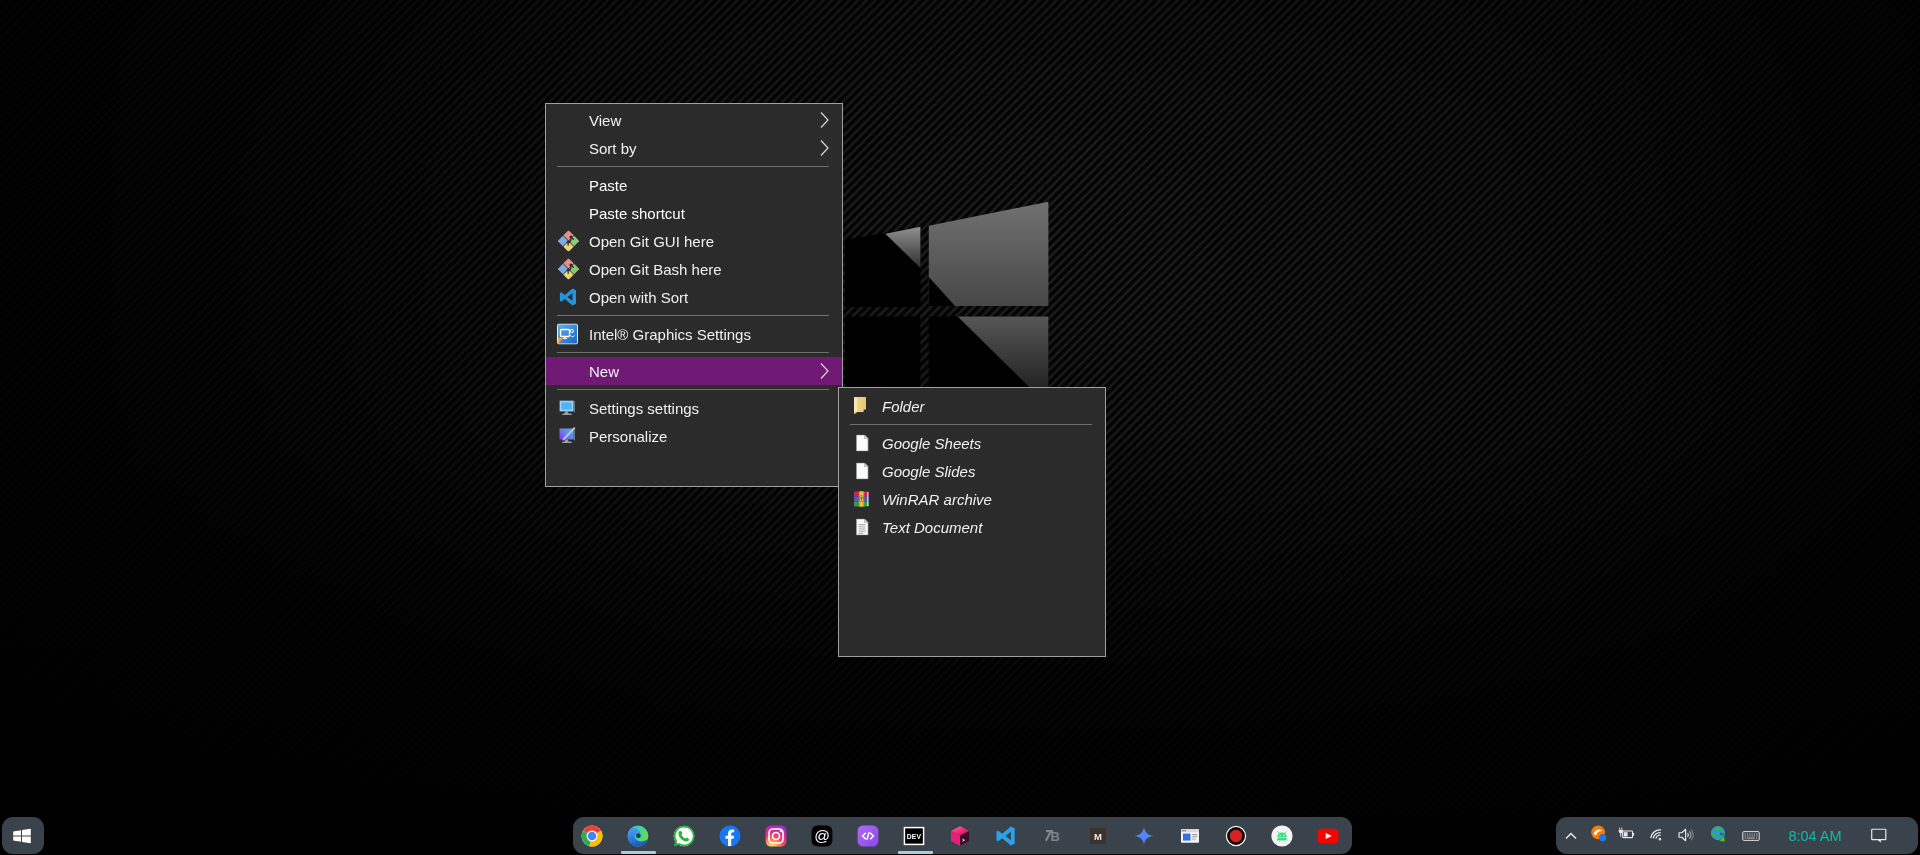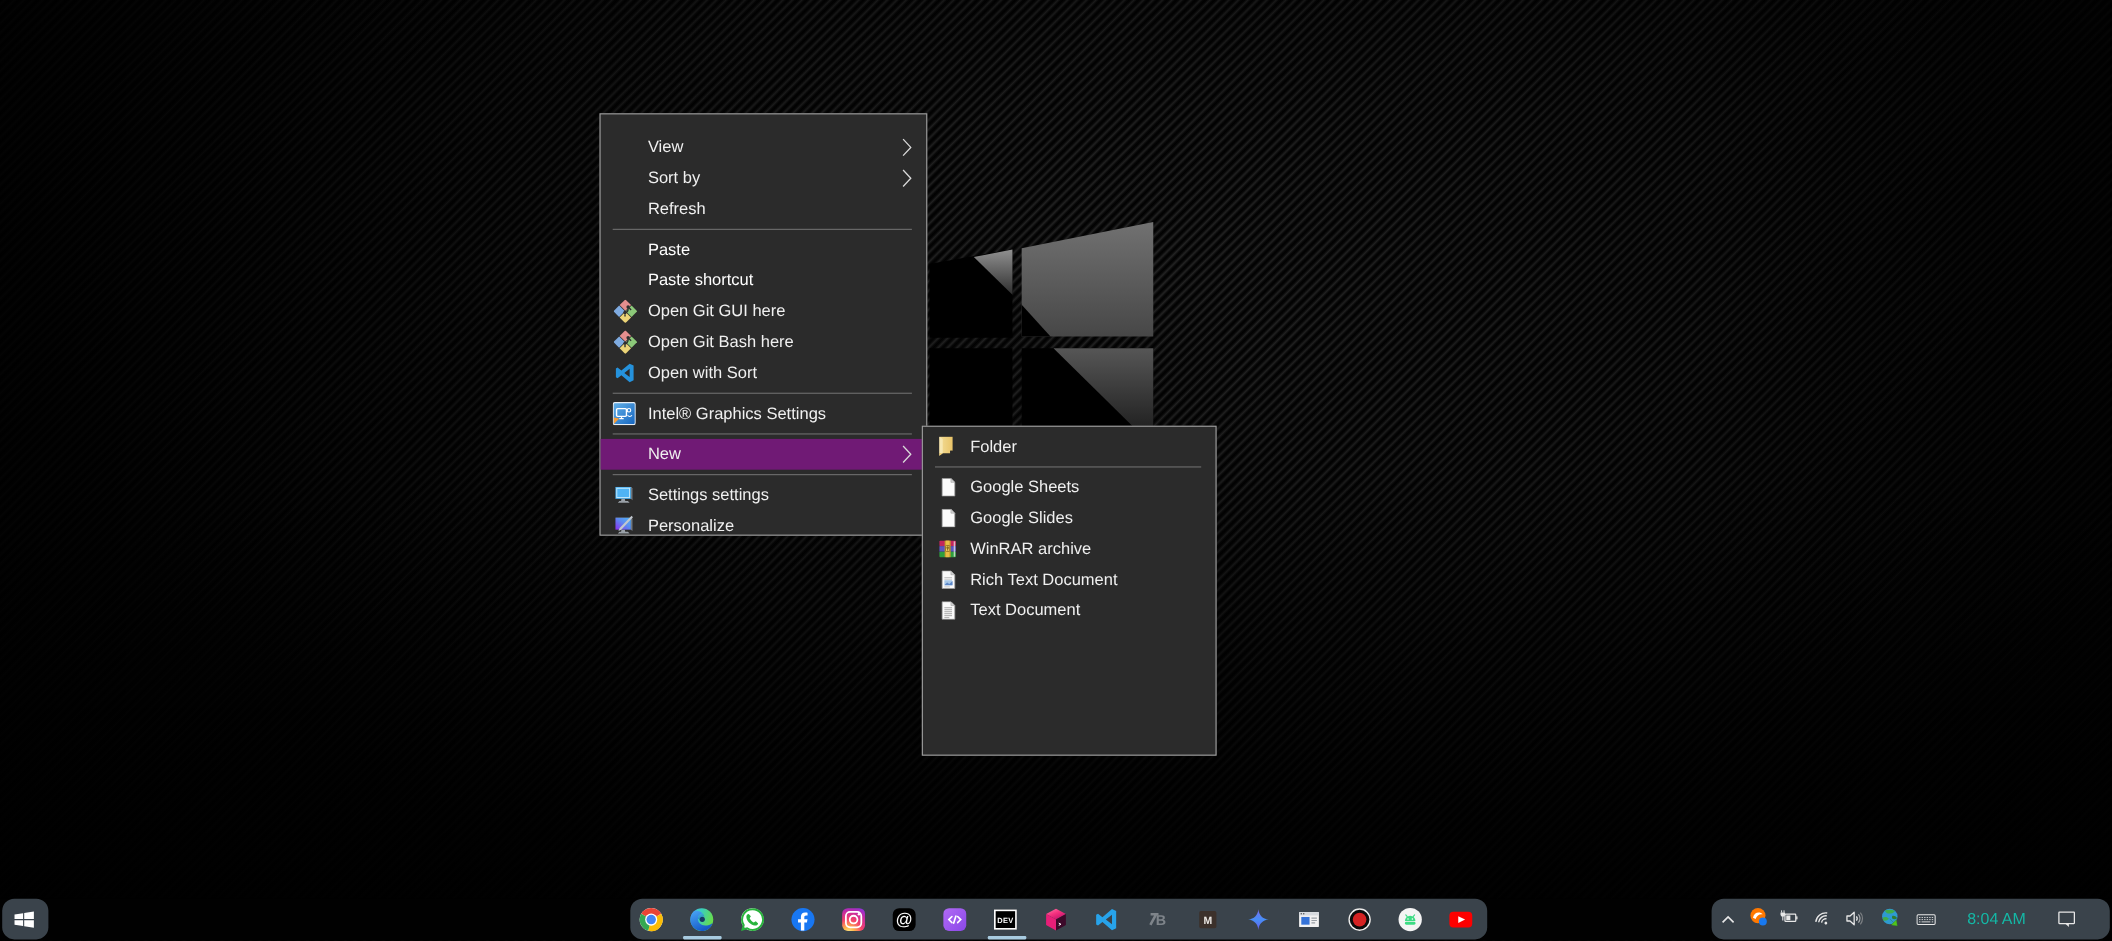--- a/index.html
+++ b/index.html
@@ -62,7 +62,7 @@
   <path d="M957.7,316.5 L1048.4,316.5 L1048.4,406 Z" fill="url(#gBR)"></path>
 </svg>
 
-<div class="menu" id="m1" style="left:545px;top:103px;width:298px;height:384px;padding-top:16px;">
+<div class="menu" id="m1" style="left:545px;top:103px;width:298px;height:384px;padding-top:2px;">
   <div class="mi">
       <span class="txt">View</span>
       <svg class="chev" width="9" height="17" viewBox="0 0 9 17">

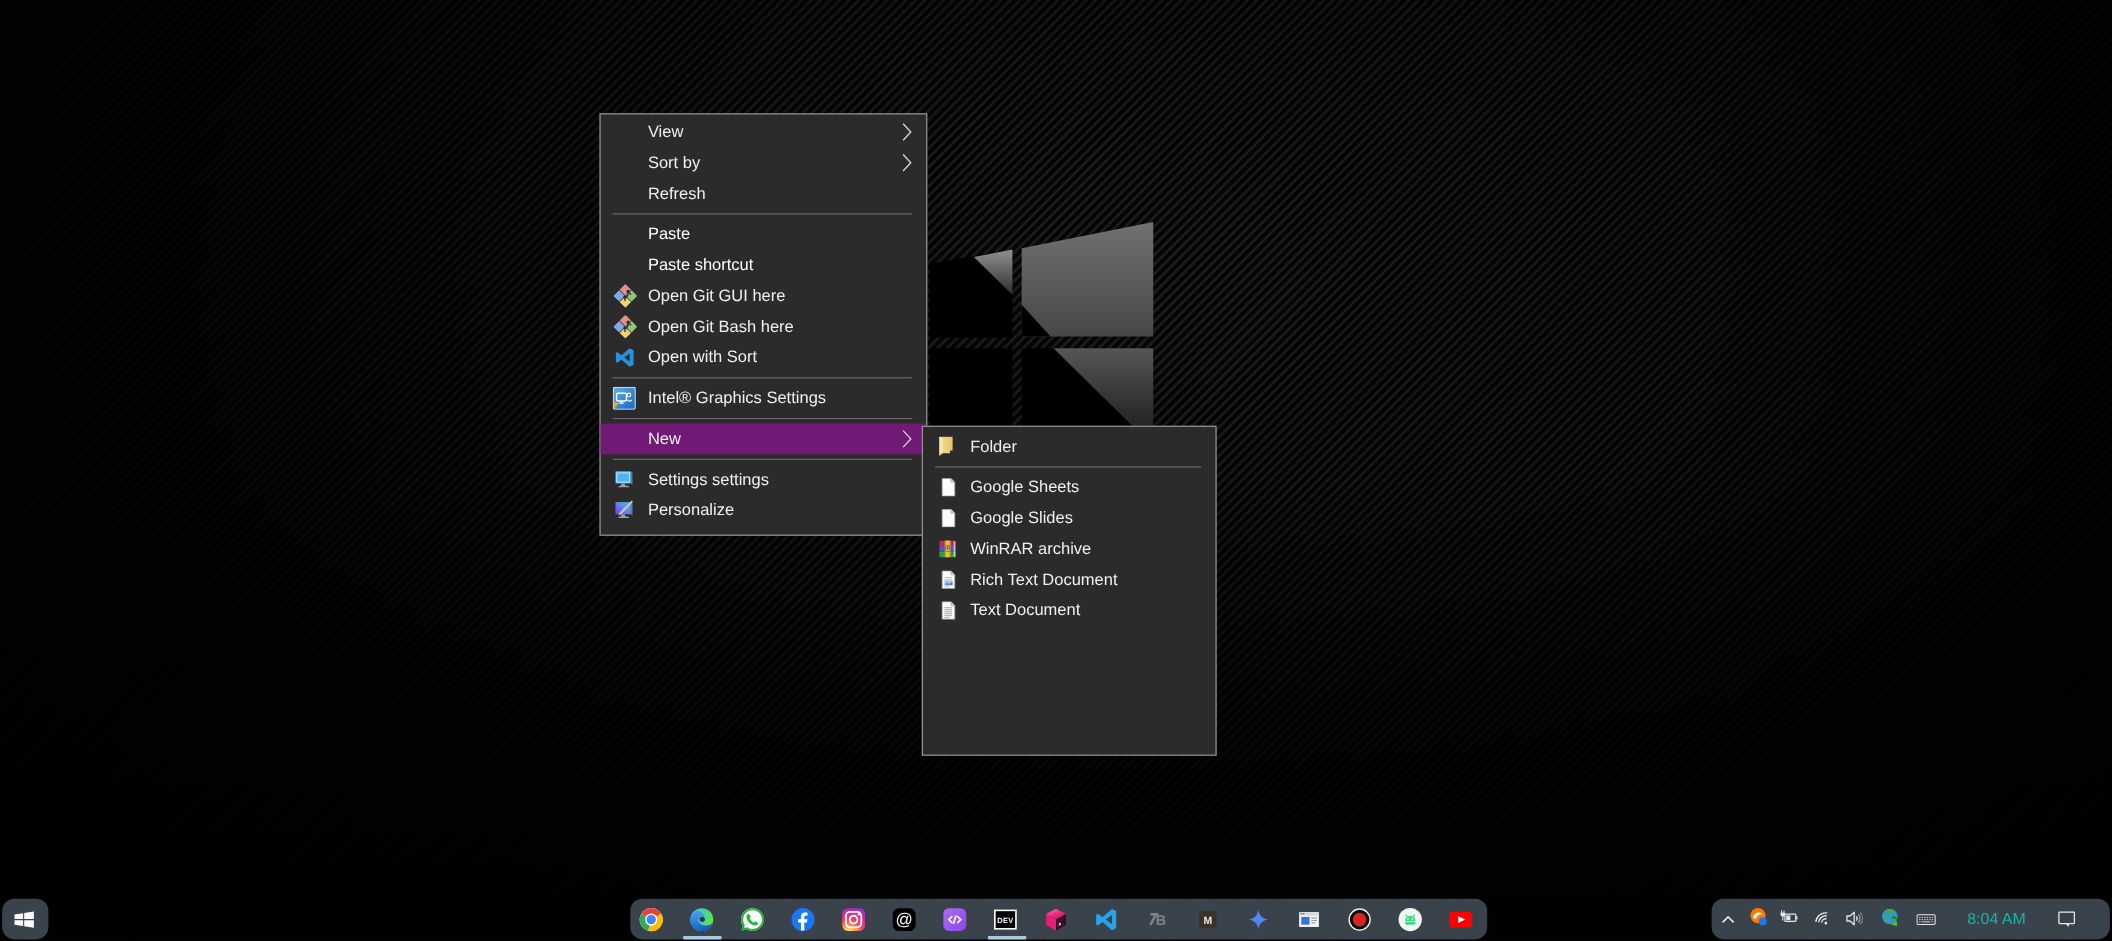--- a/index.html
+++ b/index.html
@@ -75,9 +75,6 @@
         <path d="M1 1 L8 8.5 L1 16" stroke="#d8d8d8" stroke-width="1.2" fill="none"></path>
       </svg>
     </div>
-  <div class="mi">
-      <span class="txt">Refresh</span>
-    </div>
   <div class="sep"></div>
   <div class="mi dis">
       <span class="txt">Paste</span>

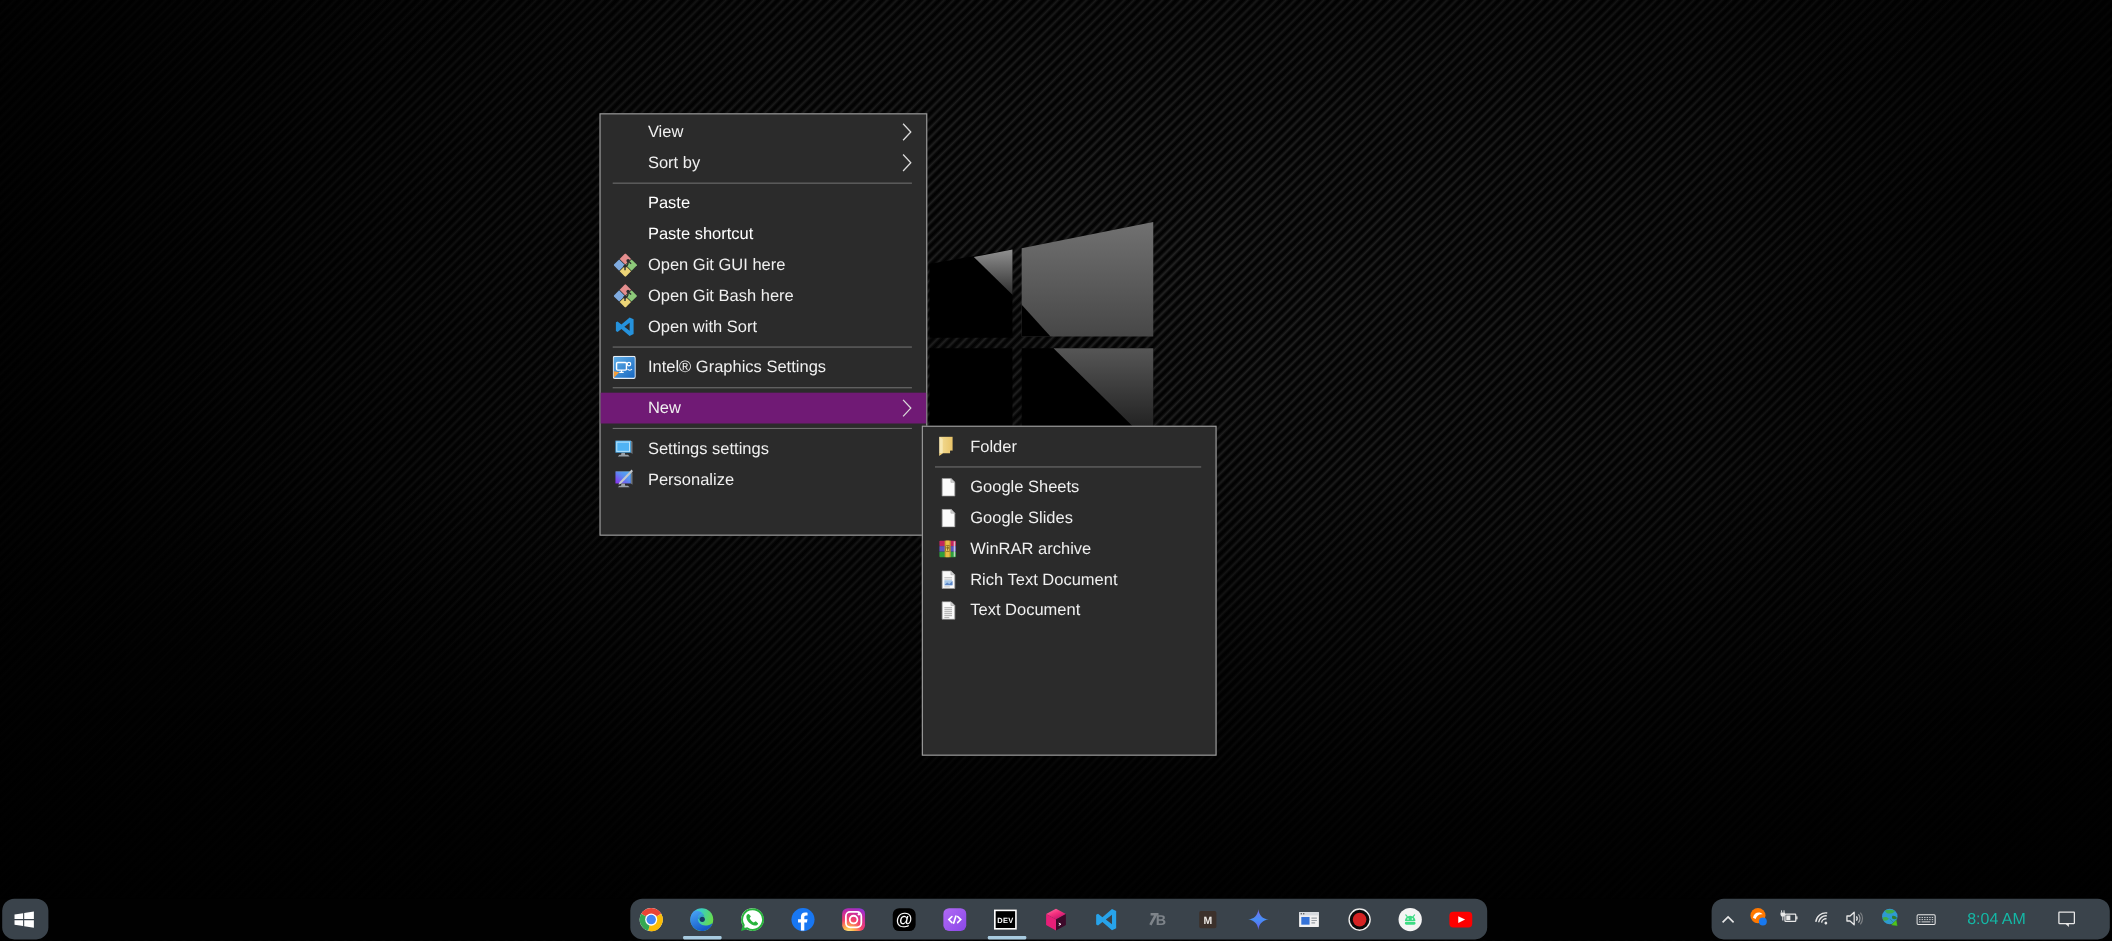--- a/index.html
+++ b/index.html
@@ -172,7 +172,7 @@
     </div>
 </div>
 
-<div class="menu" id="m2" style="left:838px;top:387px;width:268px;height:300px;padding-top:4px;">
+<div class="menu" id="m2" style="left:838px;top:387px;width:268px;height:270px;padding-top:4px;font-style:italic;">
   <div class="mi">
       <svg class="ico" style="left:14px" width="14" height="19" viewBox="0 0 14 19">
     <defs>

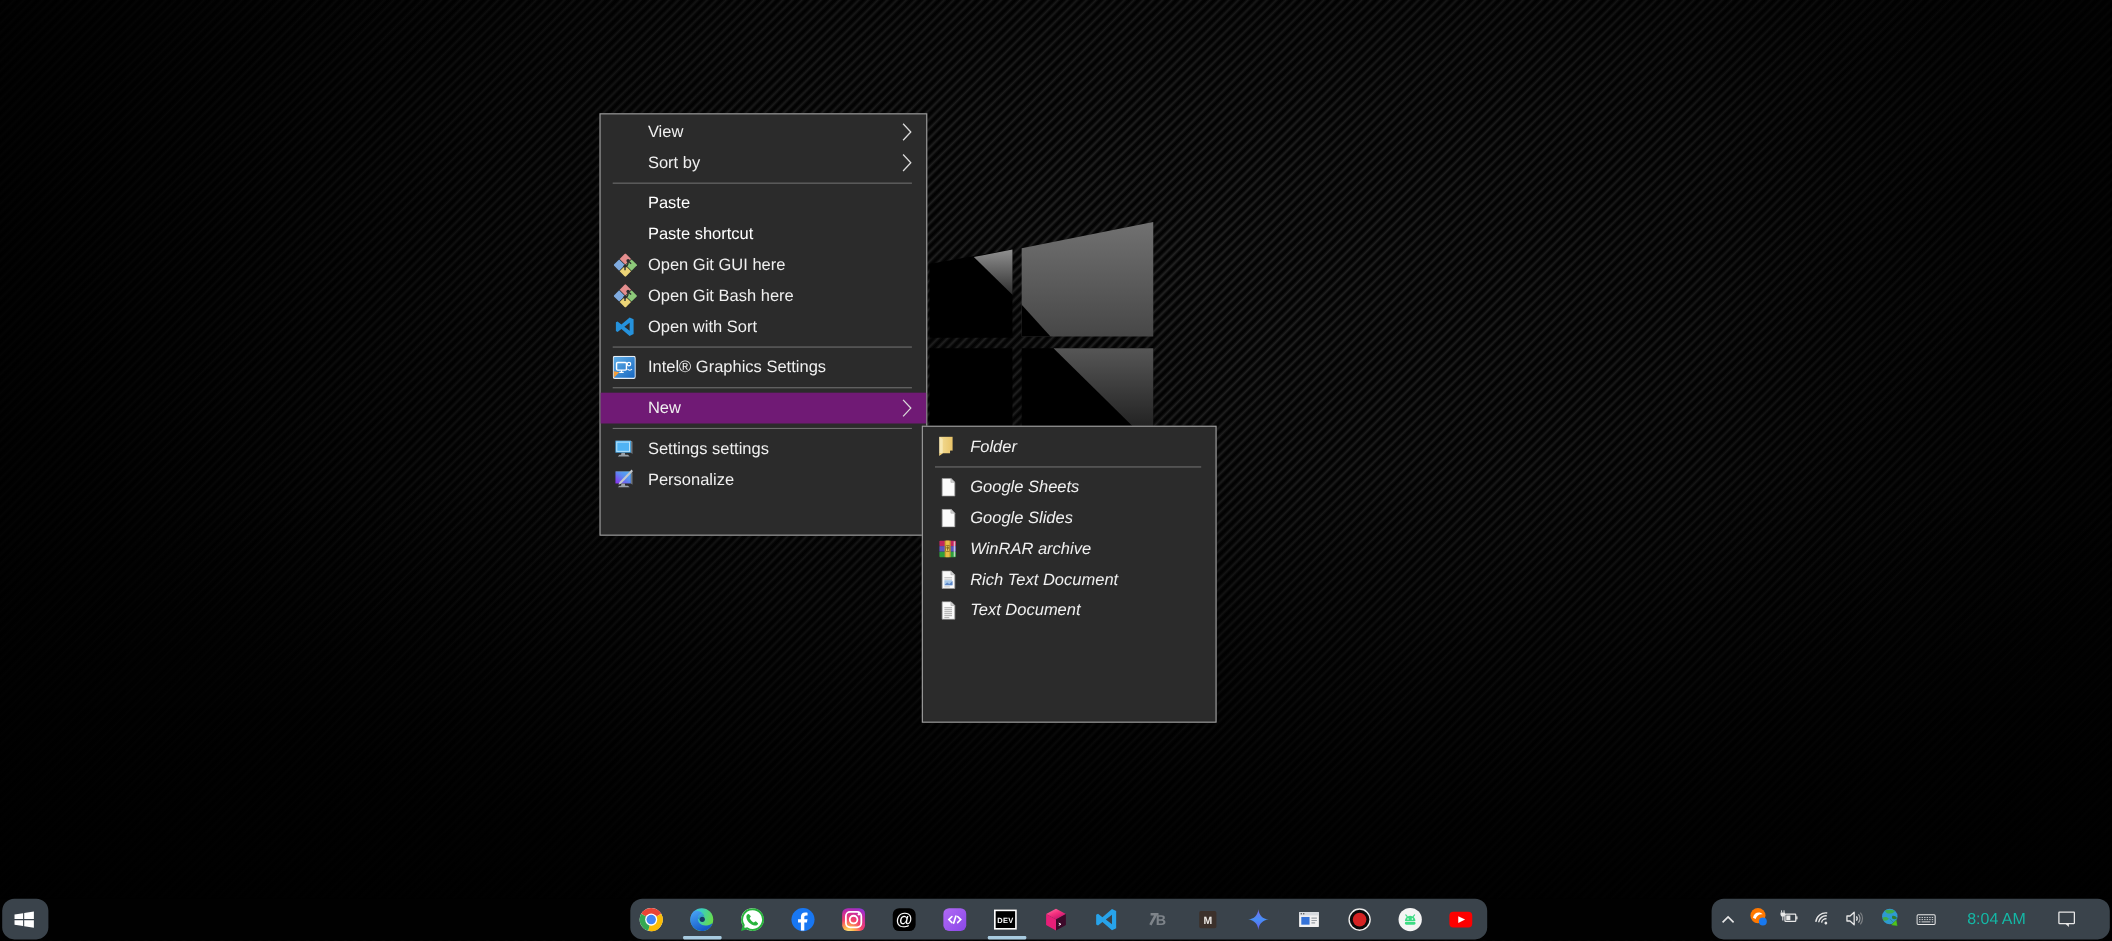--- a/index.html
+++ b/index.html
@@ -221,17 +221,6 @@
       <svg class="ico" style="left:15px" width="16" height="17" viewBox="0 0 16 17">
     <path d="M2.5,0.5 h8 l3.5,3.5 v12.5 h-11.5 z" fill="#fbfbfb" stroke="#9c9c9c" stroke-width="0.7"></path>
     <path d="M10.5,0.5 l3.5,3.5 h-3.5 z" fill="#d4d4d4" stroke="#9c9c9c" stroke-width="0.5"></path>
-    <path d="M4.5,6.5 h7 M4.5,8 h7" stroke="#b9b9b9" stroke-width="0.7"></path>
-    <rect x="4.5" y="9" width="7" height="4.5" fill="#a8c8e8"></rect>
-    <path d="M4.5,13.5 l2.5,-2.5 l2,1.5 l3,-2.8 v3.8 Z" fill="#5b87c9"></path>
-    <path d="M4.5,15 h5" stroke="#b9b9b9" stroke-width="0.7"></path>
-  </svg>
-      <span class="txt">Rich Text Document</span>
-    </div>
-  <div class="mi">
-      <svg class="ico" style="left:15px" width="16" height="17" viewBox="0 0 16 17">
-    <path d="M2.5,0.5 h8 l3.5,3.5 v12.5 h-11.5 z" fill="#fbfbfb" stroke="#9c9c9c" stroke-width="0.7"></path>
-    <path d="M10.5,0.5 l3.5,3.5 h-3.5 z" fill="#d4d4d4" stroke="#9c9c9c" stroke-width="0.5"></path>
     <path d="M4.5,6 h7 M4.5,7.8 h7 M4.5,9.6 h7 M4.5,11.4 h7 M4.5,13.2 h7 M4.5,15 h4.5" stroke="#9e9e9e" stroke-width="0.8"></path>
   </svg>
       <span class="txt">Text Document</span>

